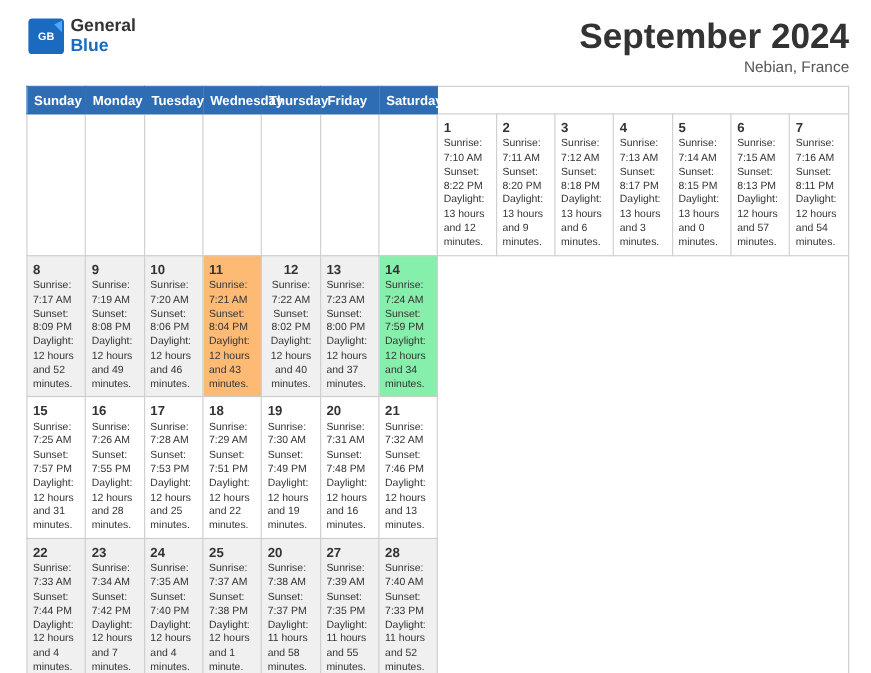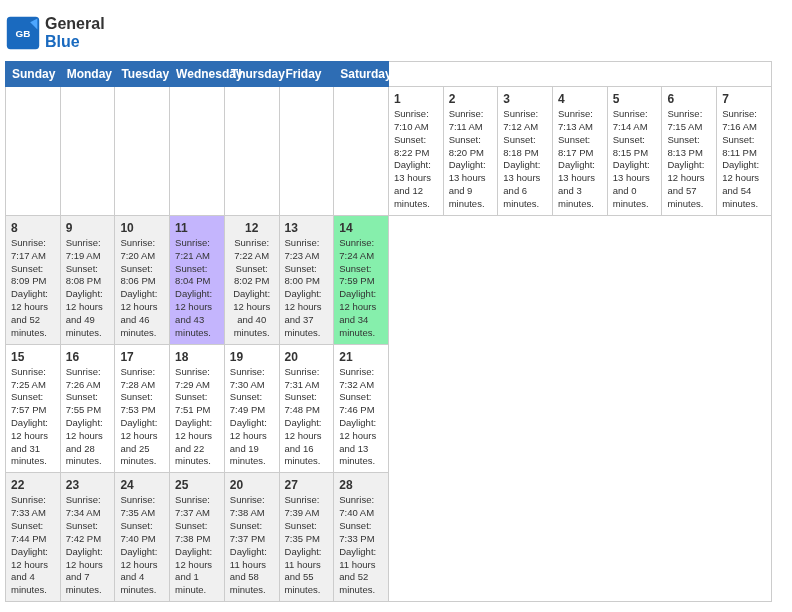--- a/index.html
+++ b/index.html
@@ -13,7 +13,7 @@
     .page {
       width: 792px;
       height: 612px;
-      padding: 15px 20px 10px 5px;
+      padding: 15px 20px 10px 24px;
       display: flex;
       flex-direction: column;
     }

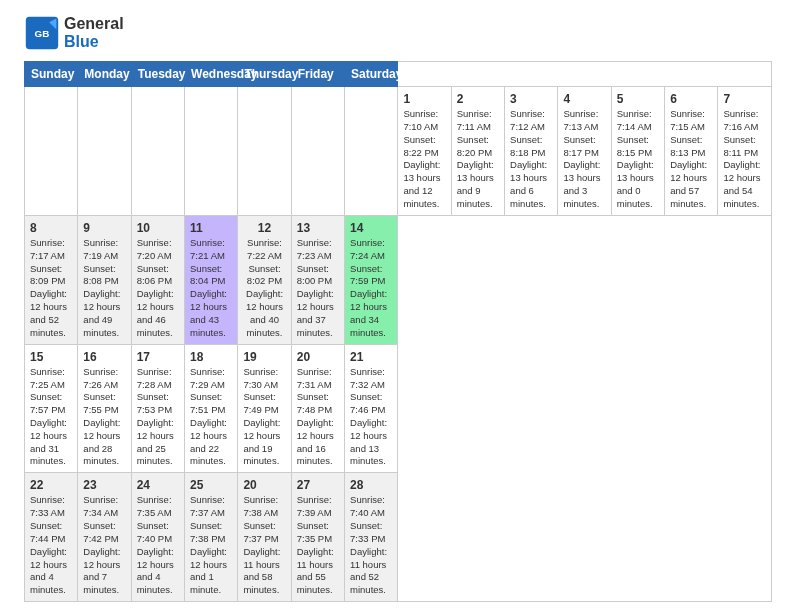--- a/index.html
+++ b/index.html
@@ -95,6 +95,10 @@
         <div style="font-size:16px;font-weight:bold;color:#1a6abf;">Blue</div>
       </div>
     </div>
+    <div class="title-area">
+      <div class="month-title">September 2024</div>
+      <div class="location">Nebian, France</div>
+    </div>
   </div>
 
   <table class="calendar">

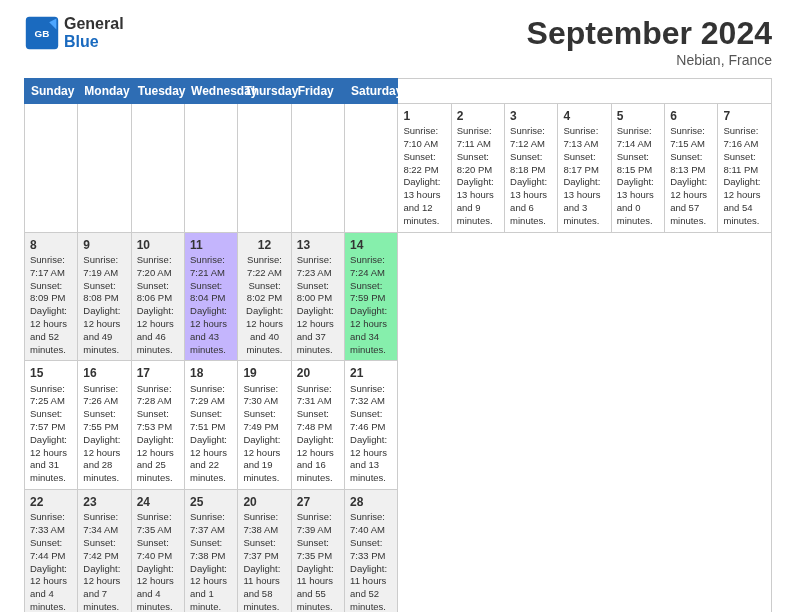--- a/index.html
+++ b/index.html
@@ -134,7 +134,7 @@
           <td style="background: rgb(240, 240, 240);"><span class="day-num">8</span><span>Sunrise: 7:17 AM</span><br><span>Sunset: 8:09 PM</span><br><span>Daylight: 12 hours and 52 minutes.</span></td>
           <td style="background: rgb(240, 240, 240);"><span class="day-num">9</span><span>Sunrise: 7:19 AM</span><br><span>Sunset: 8:08 PM</span><br><span>Daylight: 12 hours and 49 minutes.</span></td>
           <td style="background: rgb(240, 240, 240);"><span class="day-num">10</span><span>Sunrise: 7:20 AM</span><br><span>Sunset: 8:06 PM</span><br><span>Daylight: 12 hours and 46 minutes.</span></td>
-          <td style="background: #c4b5fd; margin-top: 16px;"><span class="day-num">11</span><span>Sunrise: 7:21 AM</span><br><span>Sunset: 8:04 PM</span><br><span>Daylight: 12 hours and 43 minutes.</span></td>
+          <td style="background: #fdba74; margin-top: 16px;"><span class="day-num">11</span><span>Sunrise: 7:21 AM</span><br><span>Sunset: 8:04 PM</span><br><span>Daylight: 12 hours and 43 minutes.</span></td>
           <td style="background: rgb(240, 240, 240); text-align: center;"><span class="day-num">12</span><span>Sunrise: 7:22 AM</span><br><span>Sunset: 8:02 PM</span><br><span>Daylight: 12 hours and 40 minutes.</span></td>
           <td style="background: rgb(240, 240, 240);"><span class="day-num">13</span><span>Sunrise: 7:23 AM</span><br><span>Sunset: 8:00 PM</span><br><span>Daylight: 12 hours and 37 minutes.</span></td>
           <td style="background: #86efac;"><span class="day-num">14</span><span>Sunrise: 7:24 AM</span><br><span>Sunset: 7:59 PM</span><br><span>Daylight: 12 hours and 34 minutes.</span></td>

